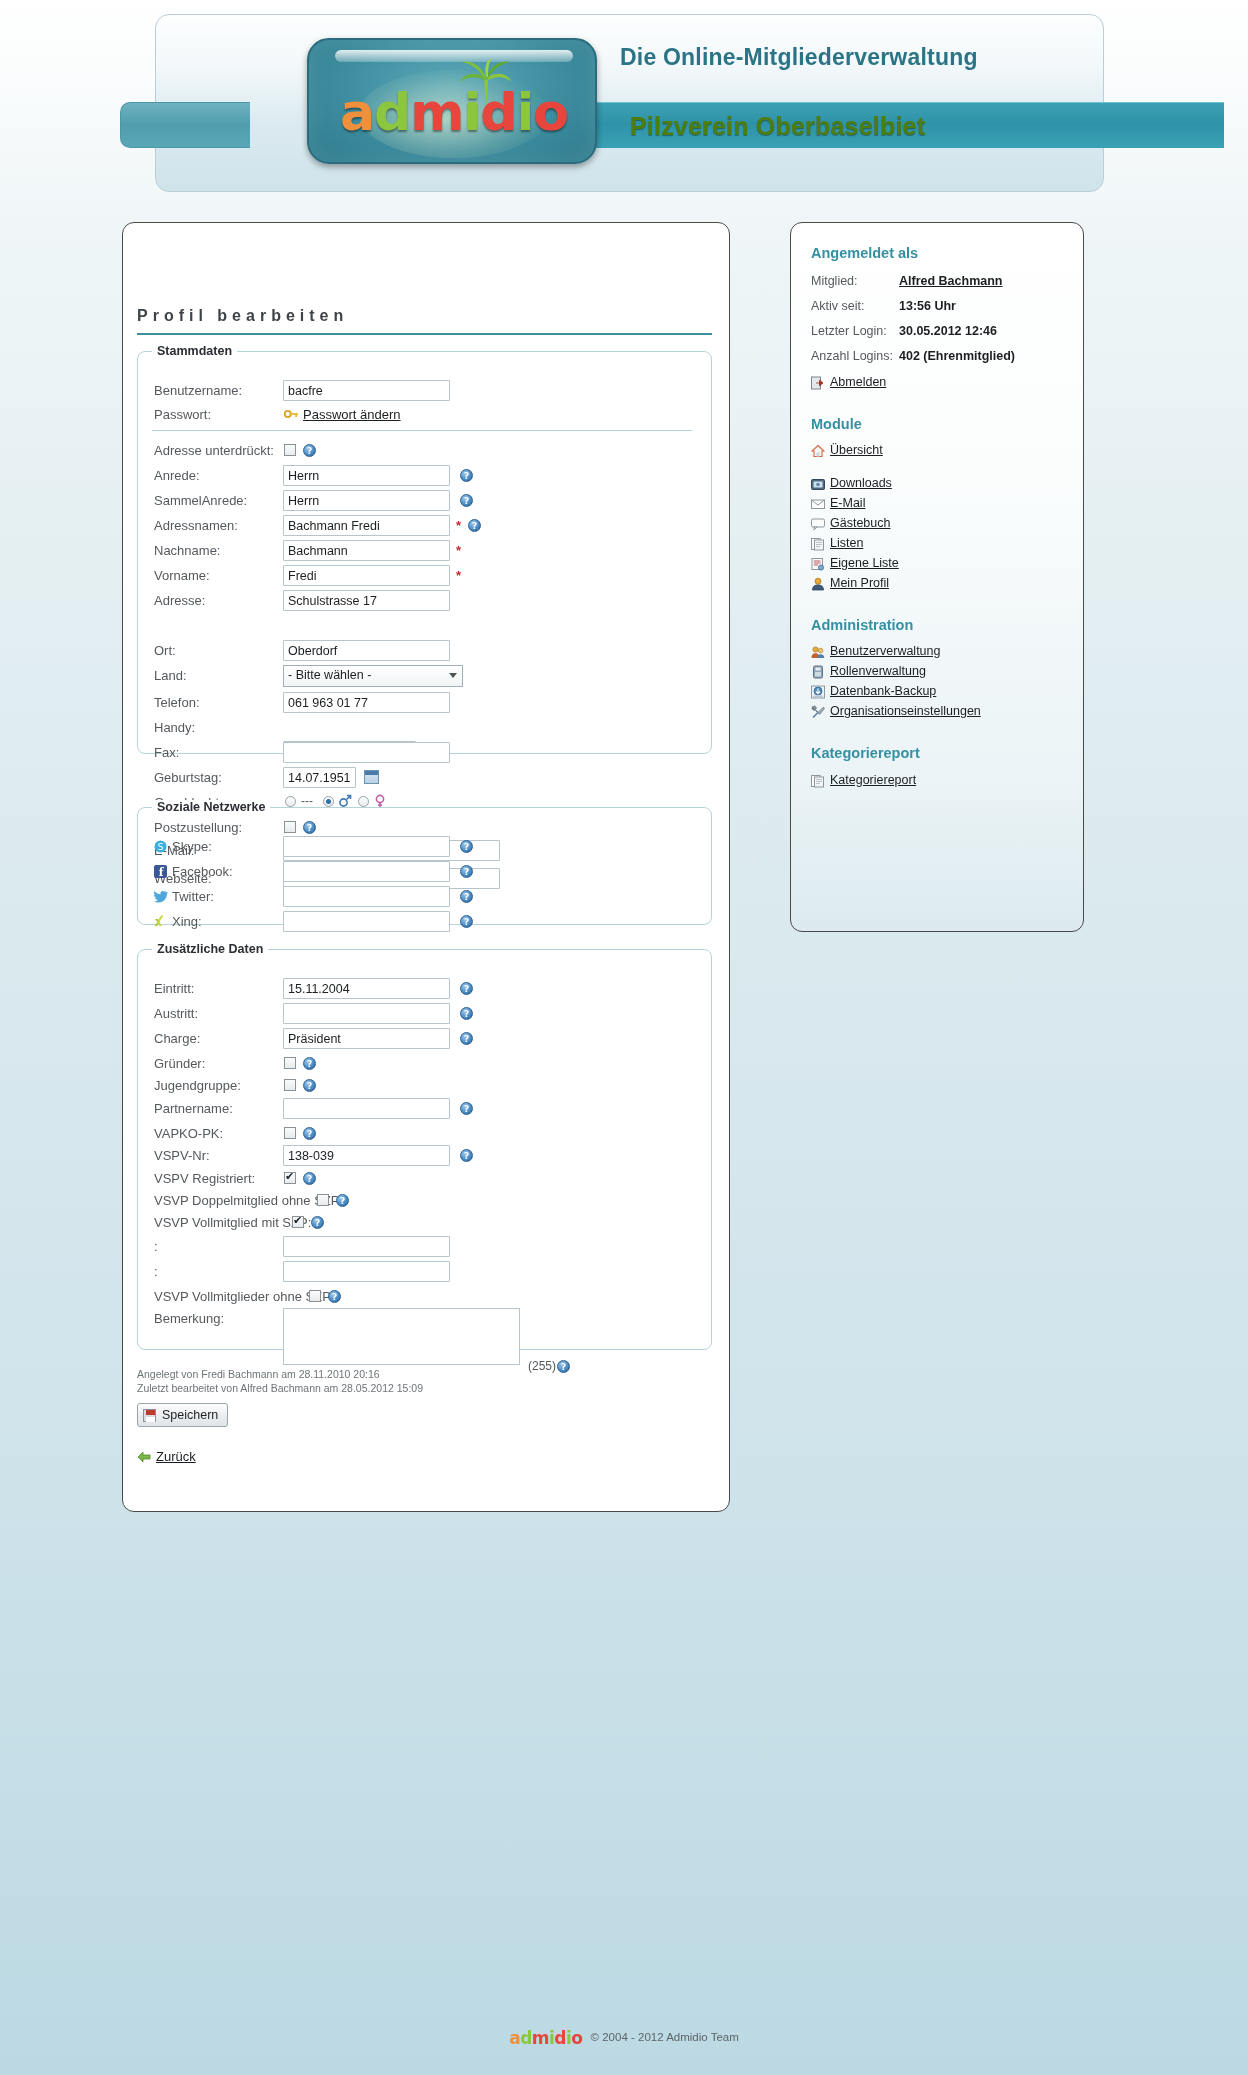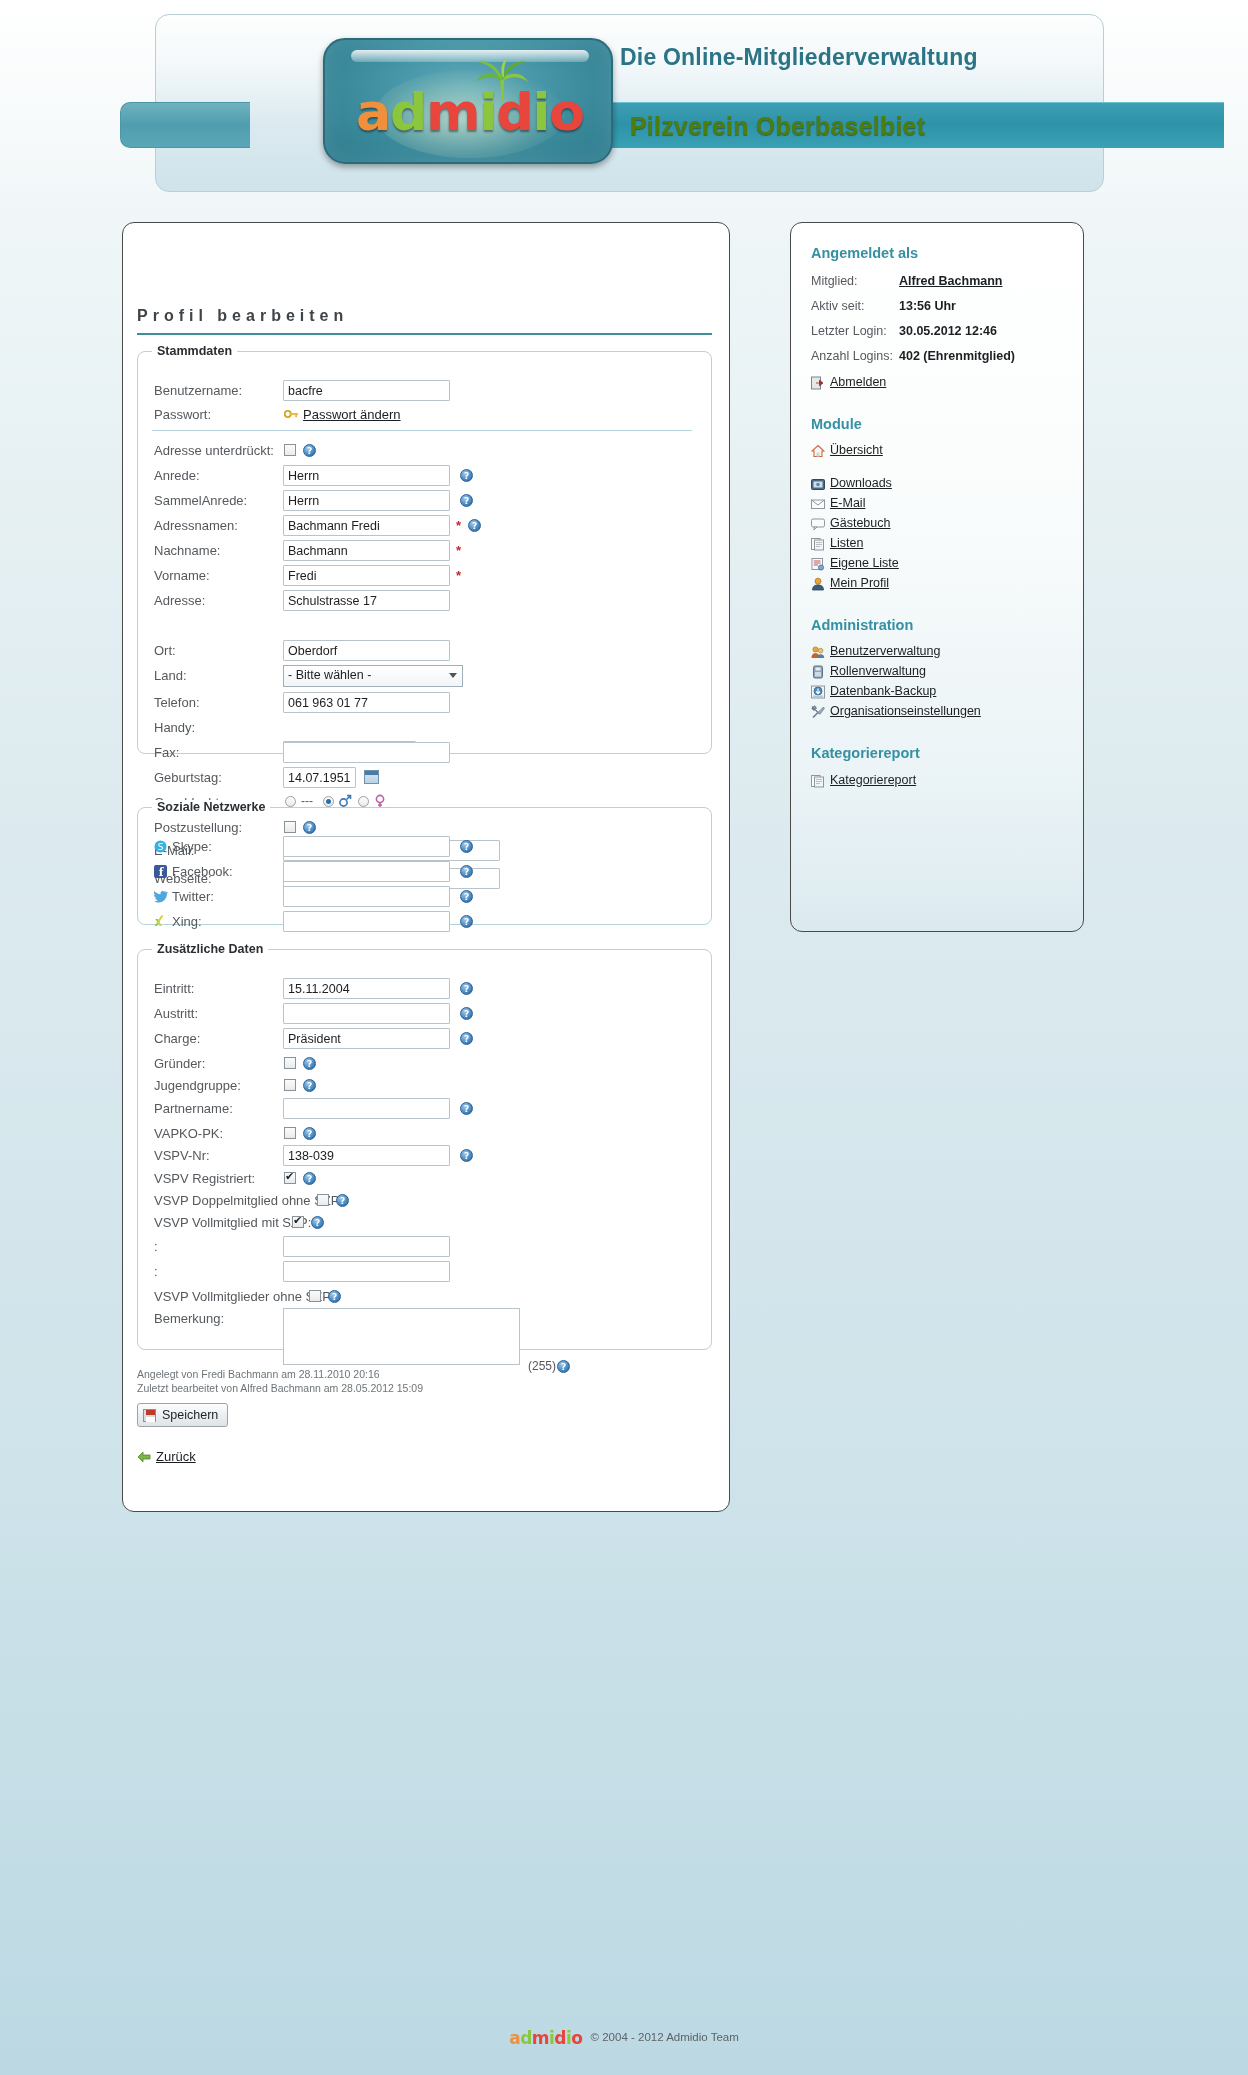--- a/index.html
+++ b/index.html
@@ -48,7 +48,7 @@
   }
   
   .logo-box {
-    position:absolute; left:203px; top:24px; width:290px; height:126px;
+    position:absolute; left:187px; top:24px; width:290px; height:126px;
     border-radius:22px;
     background: radial-gradient(ellipse at 50% 38%, #5ba8b8 0%, #3d8d9f 55%, #2d7a8c 100%);
     border:2px solid #2b6c7c;

